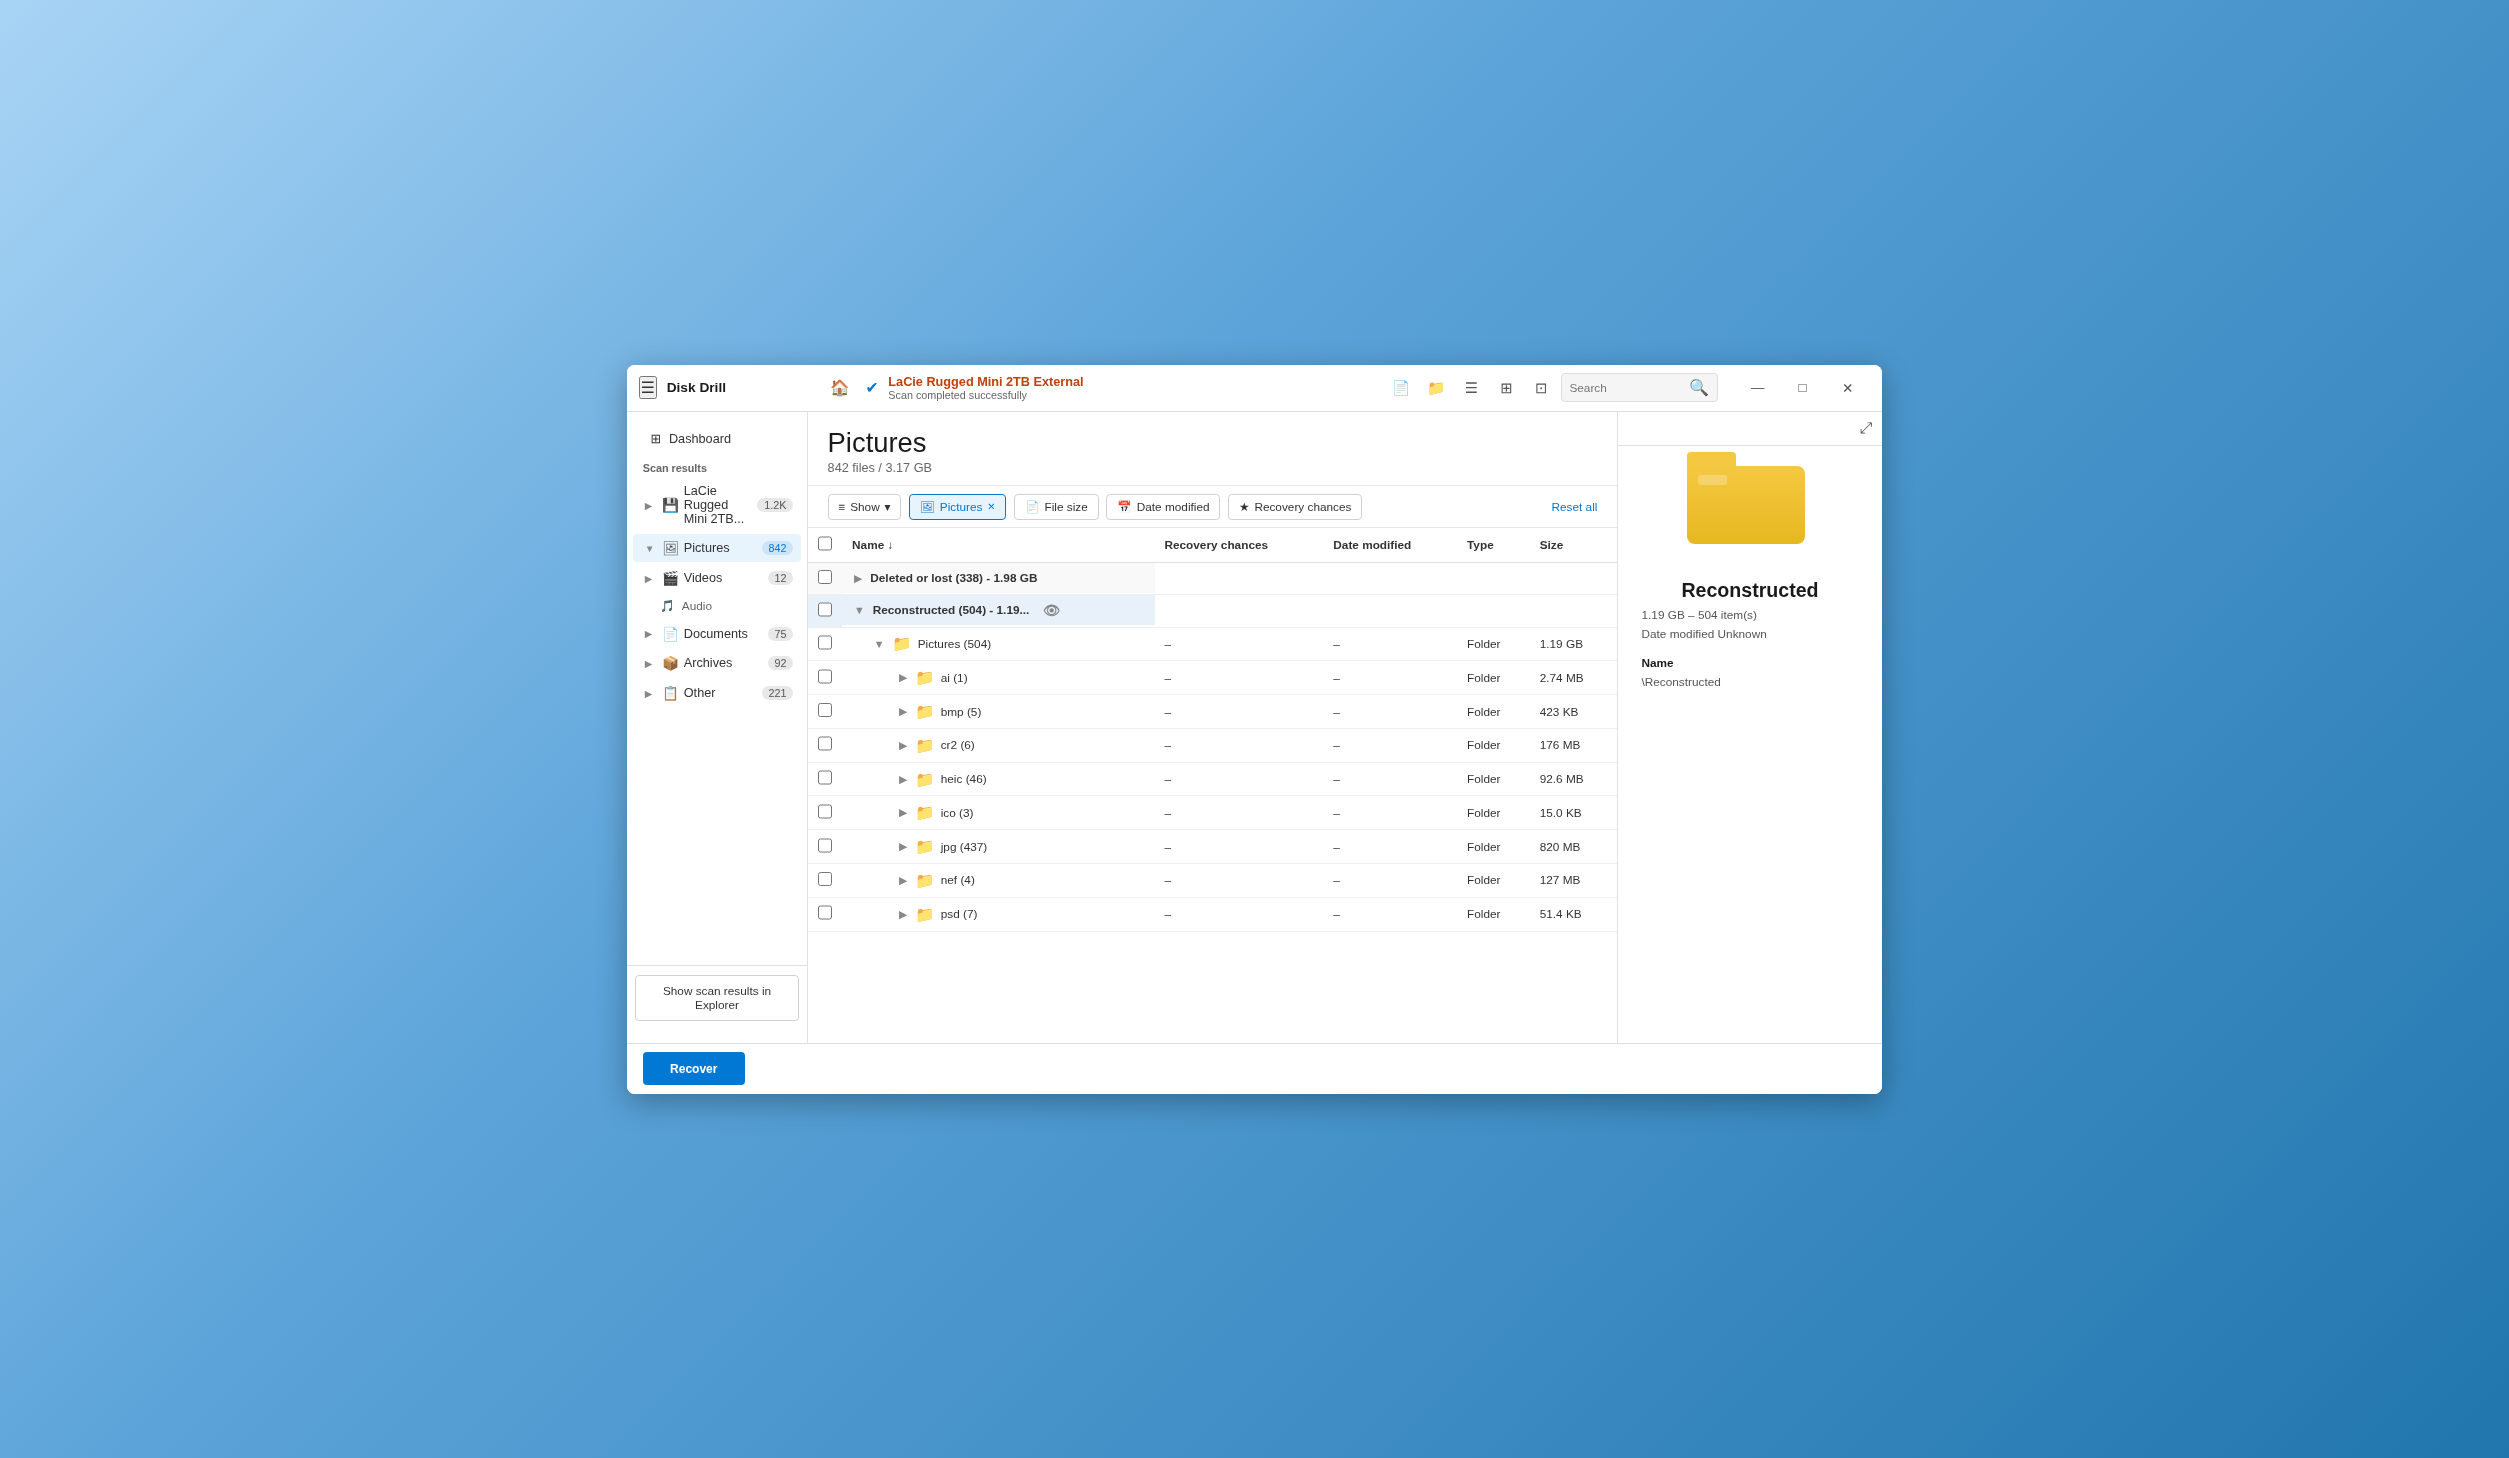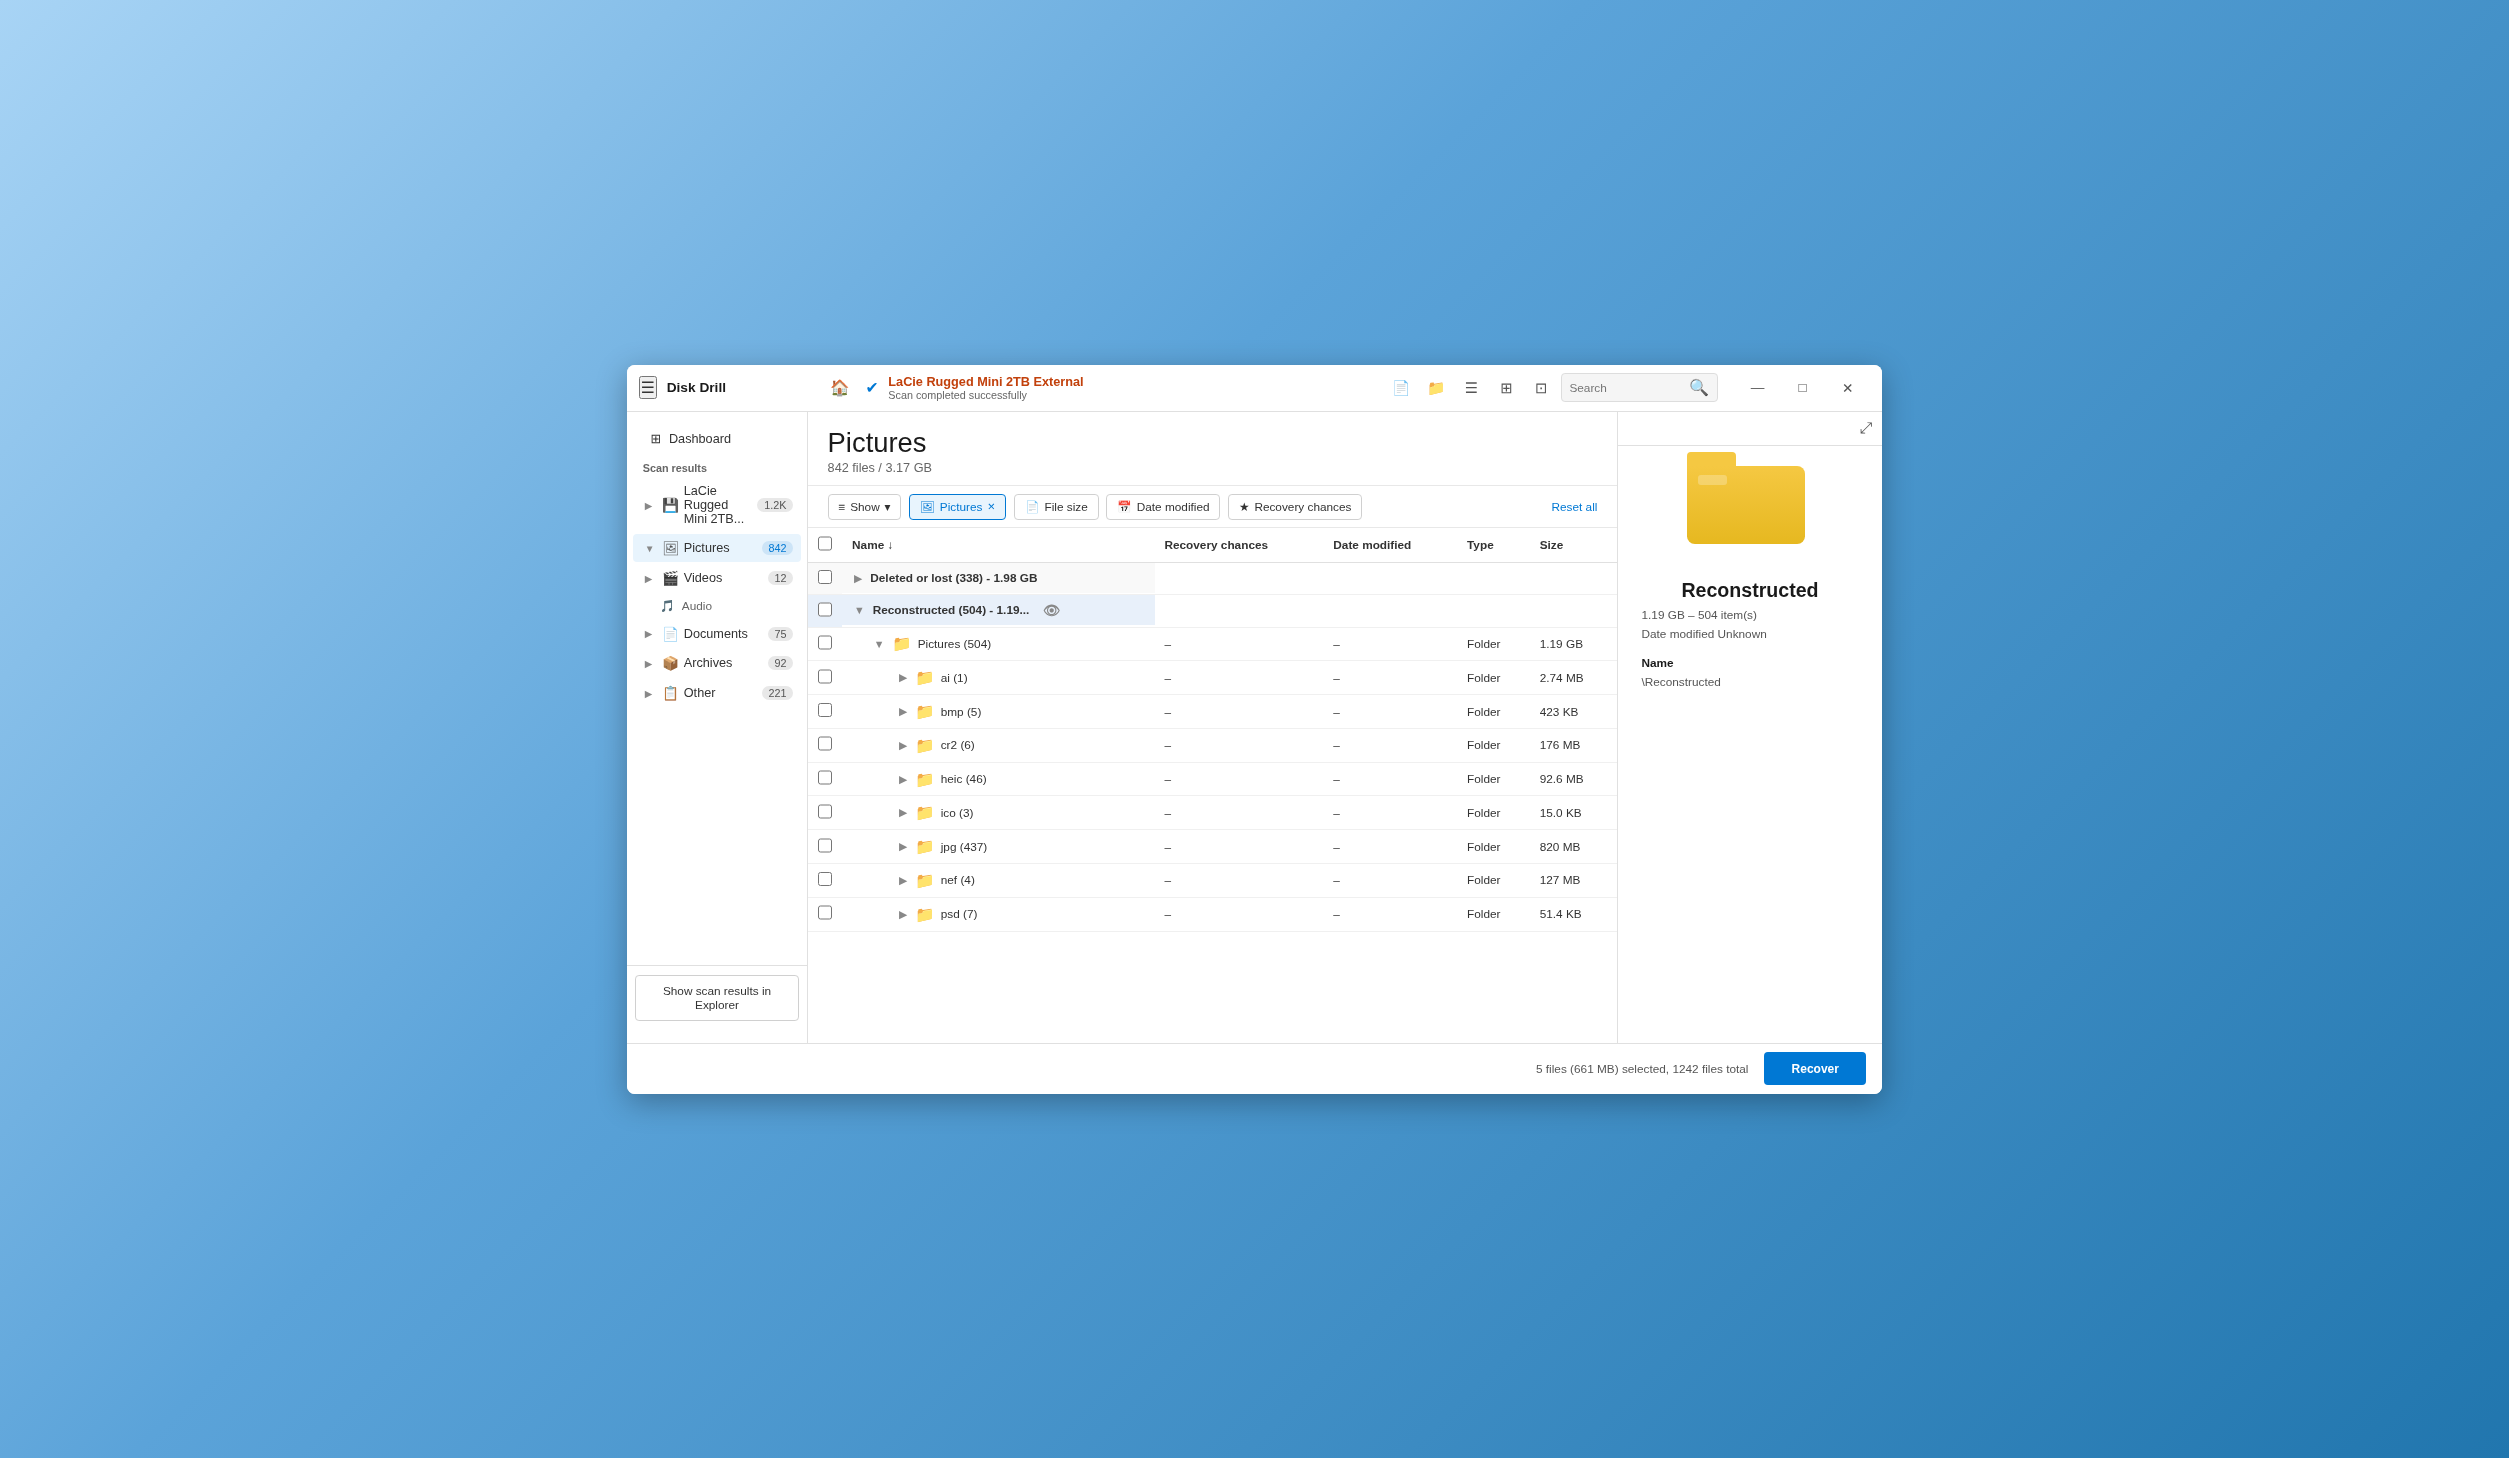--- a/index.html
+++ b/index.html
@@ -649,7 +649,6 @@
   </div>
 
   <div class="bottom-bar">
-    <span class="bottom-status">5 files (661 MB) selected, 1242 files total</span>
     <button class="recover-btn">Recover</button>
   </div>
 </div>

